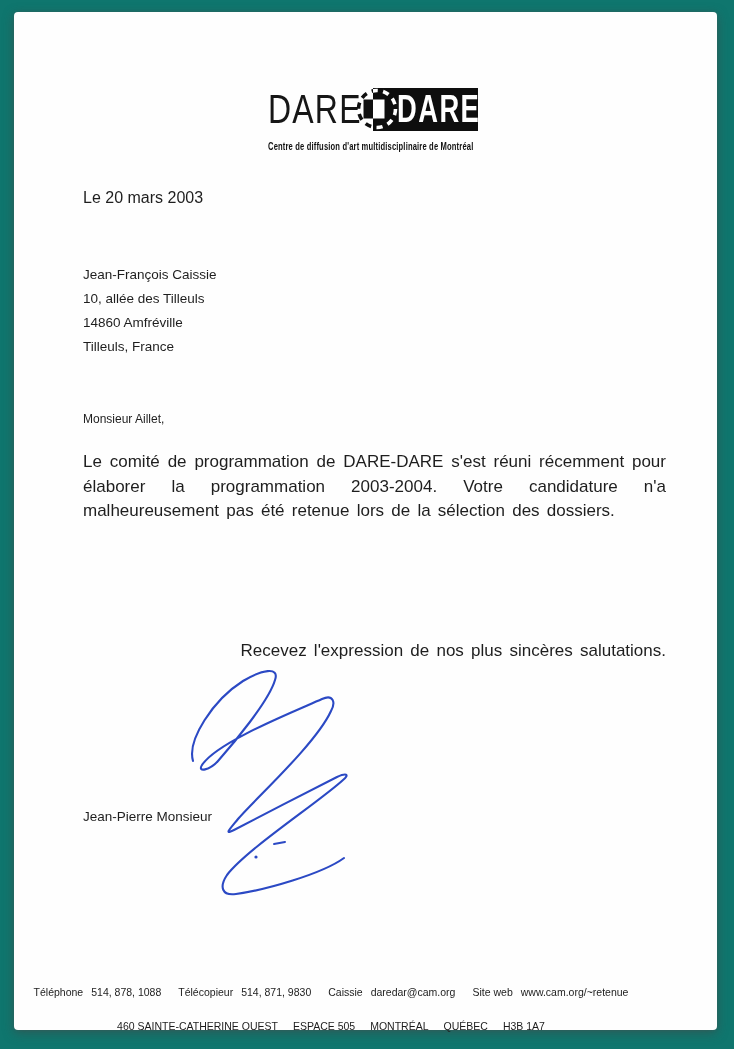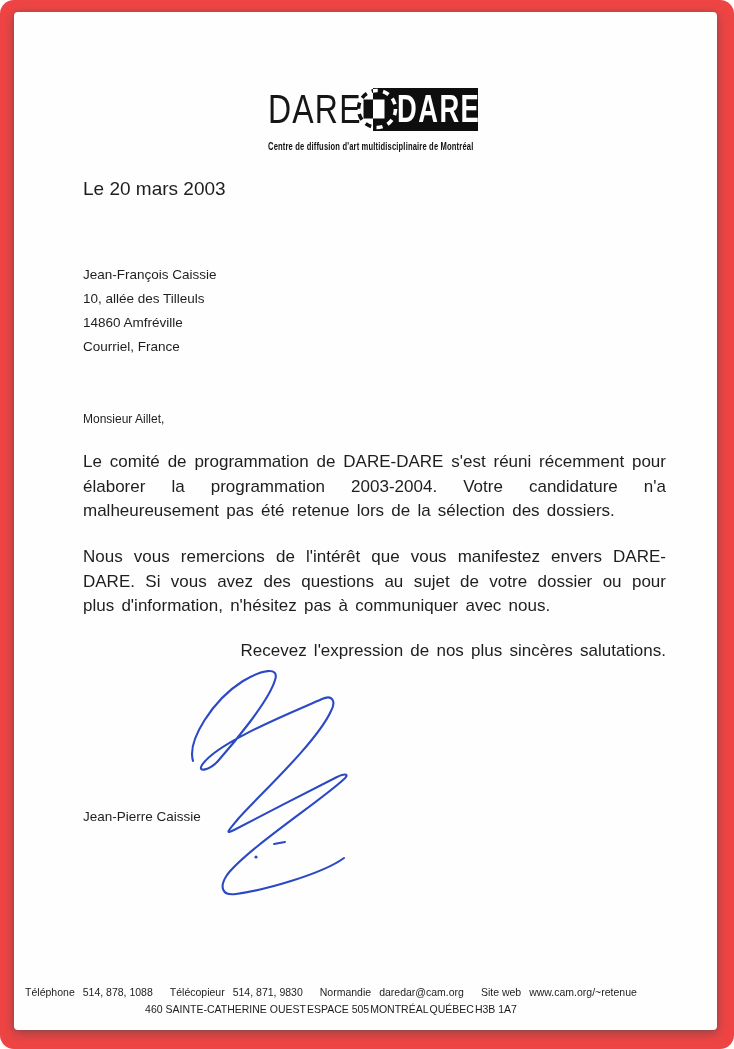--- a/index.html
+++ b/index.html
@@ -12,8 +12,7 @@
   .scan-canvas {
     position:relative;
     width:734px; height:1049px;
-    background:#ef4444;
-    border-radius:14px;
+    background:#0f766e;
   }
   .page {
     position:absolute; left:14px; top:12px;

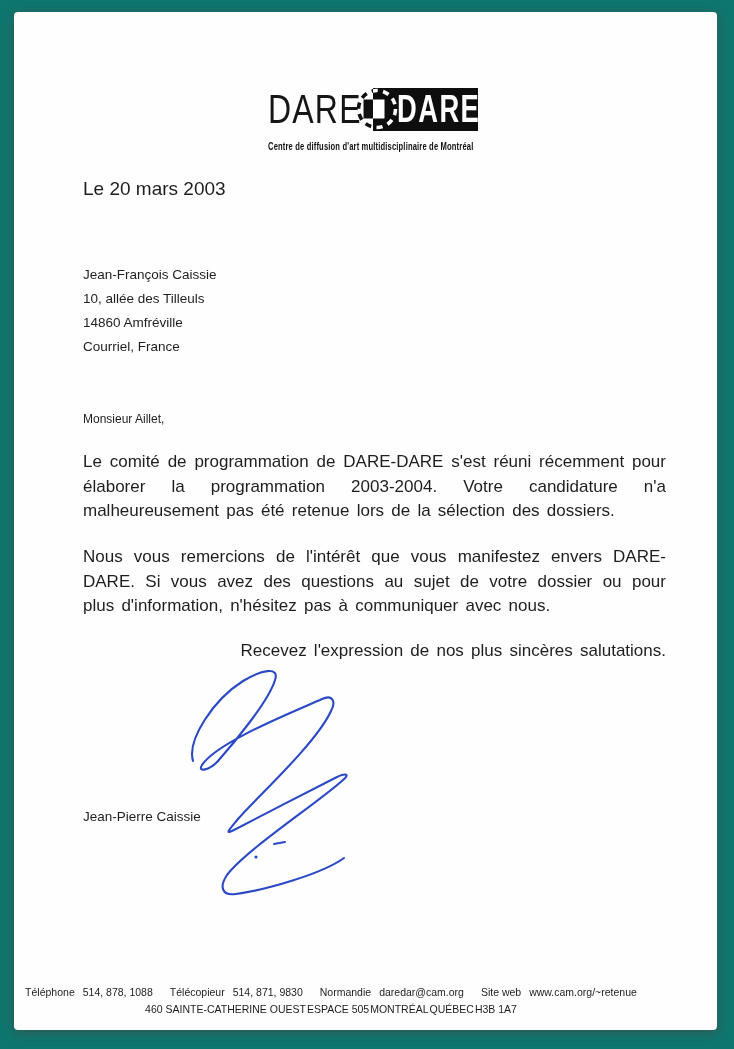--- a/index.html
+++ b/index.html
@@ -54,7 +54,7 @@
   }
 
   
-  .date   { position:absolute; left:69px; top:168px; font-size:19px; line-height:18px; color:#1e1e1e; }
+  .date   { position:absolute; left:69px; top:177px; font-size:16px; line-height:18px; color:#1e1e1e; }
   .address{ position:absolute; left:69px; top:251px; font-size:13.5px; line-height:24px; color:#1e1e1e; }
   .salutation { position:absolute; left:69px; top:398px; font-size:12px; line-height:18px; color:#1e1e1e; }
   .para {

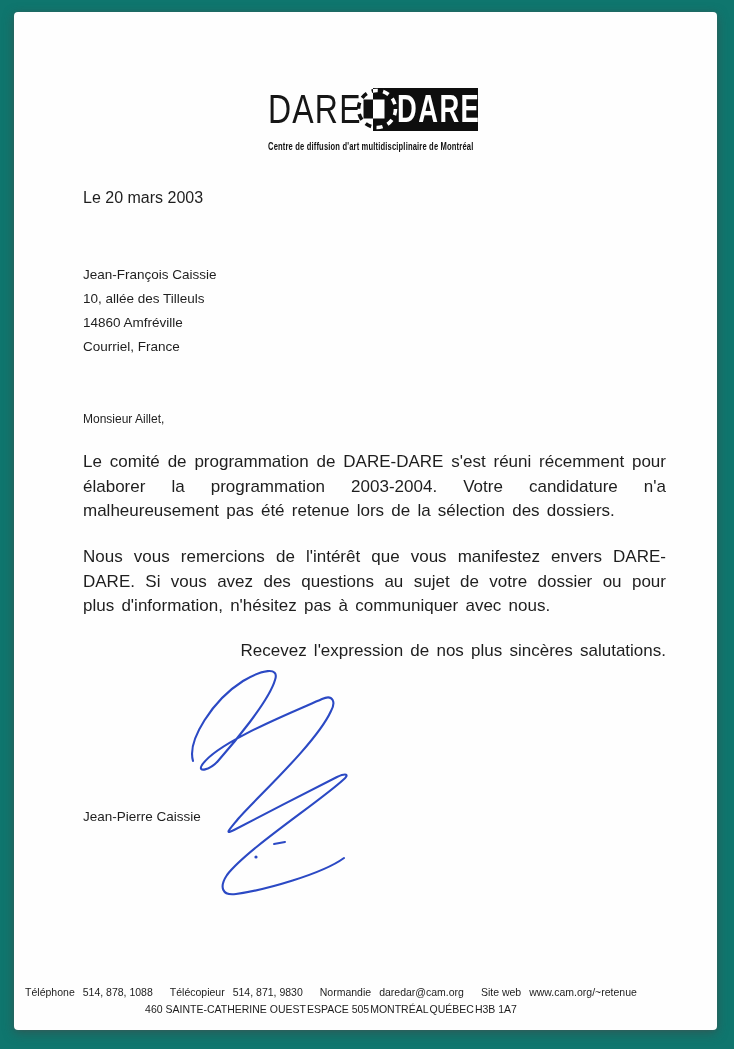--- a/index.html
+++ b/index.html
@@ -115,7 +115,7 @@
       <div>Jean-François Caissie</div>
       <div>10, allée des Tilleuls</div>
       <div>14860 Amfréville</div>
-      <div>Courriel, France</div>
+      <div>Tilleuls, France</div>
     </div>
 
     <div class="salutation">Monsieur Aillet,</div>

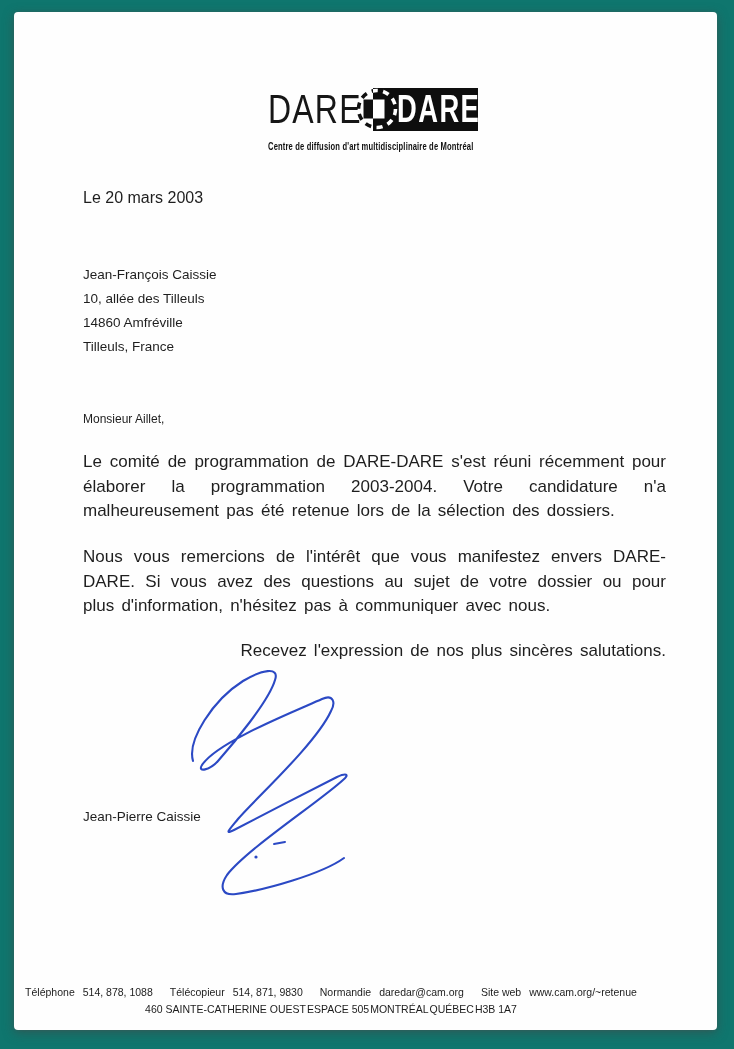--- a/index.html
+++ b/index.html
@@ -120,7 +120,6 @@
 
     <div class="salutation">Monsieur Aillet,</div>
     <p class="para p1">Le comité de programmation de DARE-DARE s'est réuni récemment pour élaborer la programmation 2003-2004. Votre candidature n'a malheureusement pas été retenue lors de la sélection des dossiers.</p>
-    <p class="para p2">Nous vous remercions de l'intérêt que vous manifestez envers DARE-DARE. Si vous avez des questions au sujet de votre dossier ou pour plus d'information, n'hésitez pas à communiquer avec nous.</p>
     <p class="para p3">Recevez l'expression de nos plus sincères salutations.</p>
 
     <svg class="signature" viewBox="0 0 180 235" aria-hidden="true">

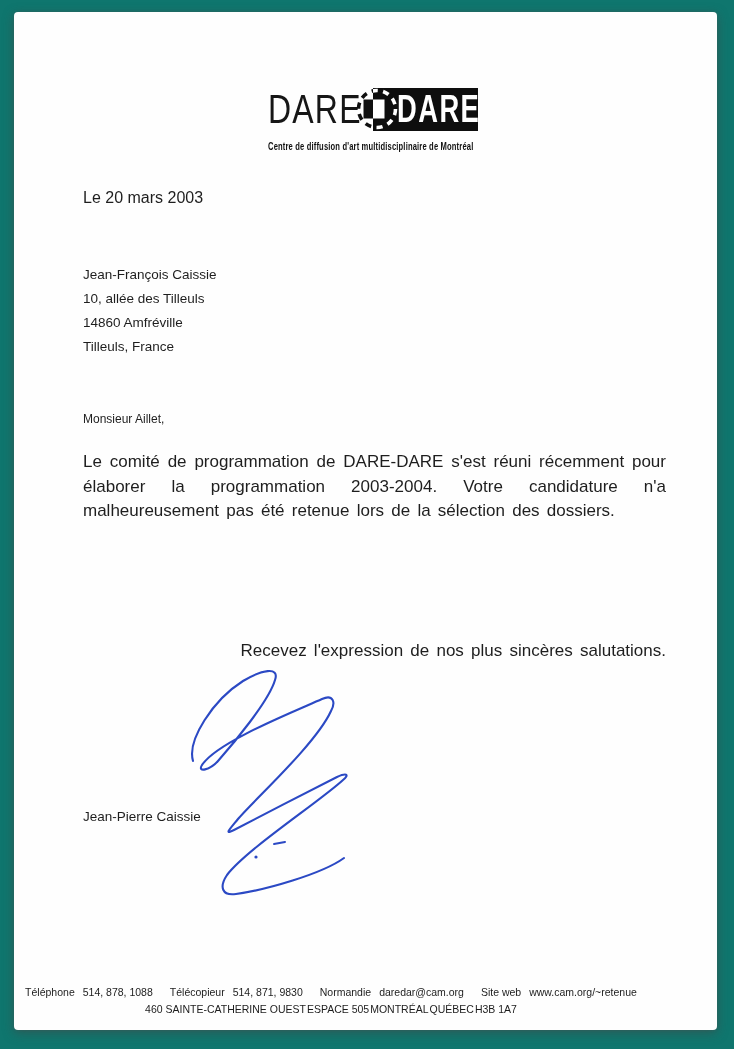--- a/index.html
+++ b/index.html
@@ -142,7 +142,7 @@
     </svg>
 
     <div class="signer">
-      <div>Jean-Pierre Caissie</div>
+      <div>Jean-Pierre Monsieur</div>
     </div>
 
     <div class="footer">

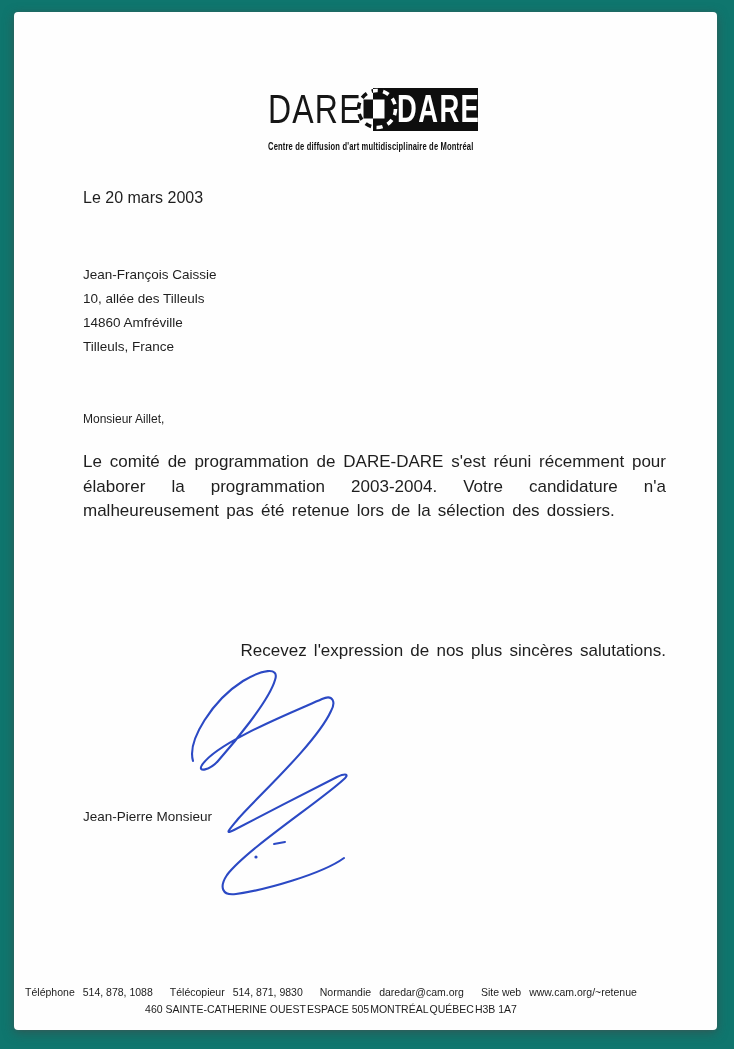--- a/index.html
+++ b/index.html
@@ -156,7 +156,7 @@
           <span>514, 871, 9830</span>
         </span>
         <span class="pair">
-          <span>Normandie</span>
+          <span>Caissie</span>
           <span>daredar@cam.org</span>
         </span>
         <span class="pair">

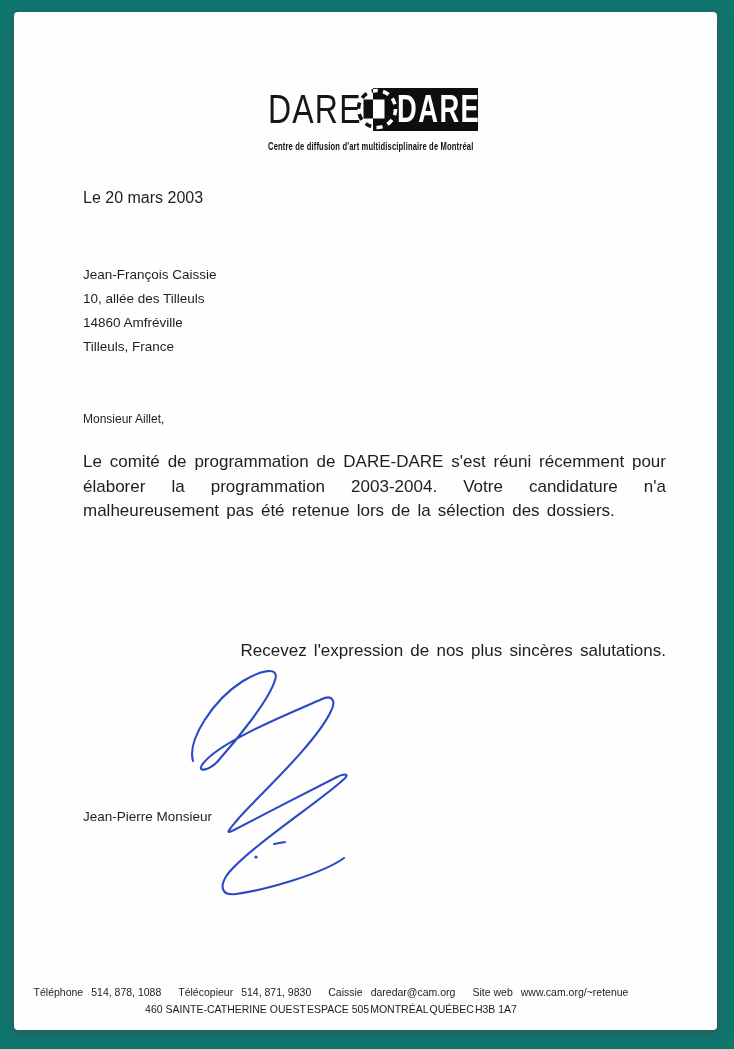--- a/index.html
+++ b/index.html
@@ -75,7 +75,7 @@
   .footer { position:absolute; left:0; top:973px; width:634px; color:#1c1c1c; }
   .footer-line1 { display:flex; justify-content:center; gap:17px; font-size:10.5px; line-height:14px; }
   .pair { display:flex; gap:8px; white-space:nowrap; }
-  .footer-line2 { display:flex; justify-content:center; gap:1px; font-size:10.5px; line-height:14px; margin-top:3px; white-space:nowrap;text-align:center; }
+  .footer-line2 { display:flex; justify-content:center; gap:15px; font-size:10.5px; line-height:14px; margin-top:20px; white-space:nowrap;text-align:center; }
 </style>
 </head>
 <body>

